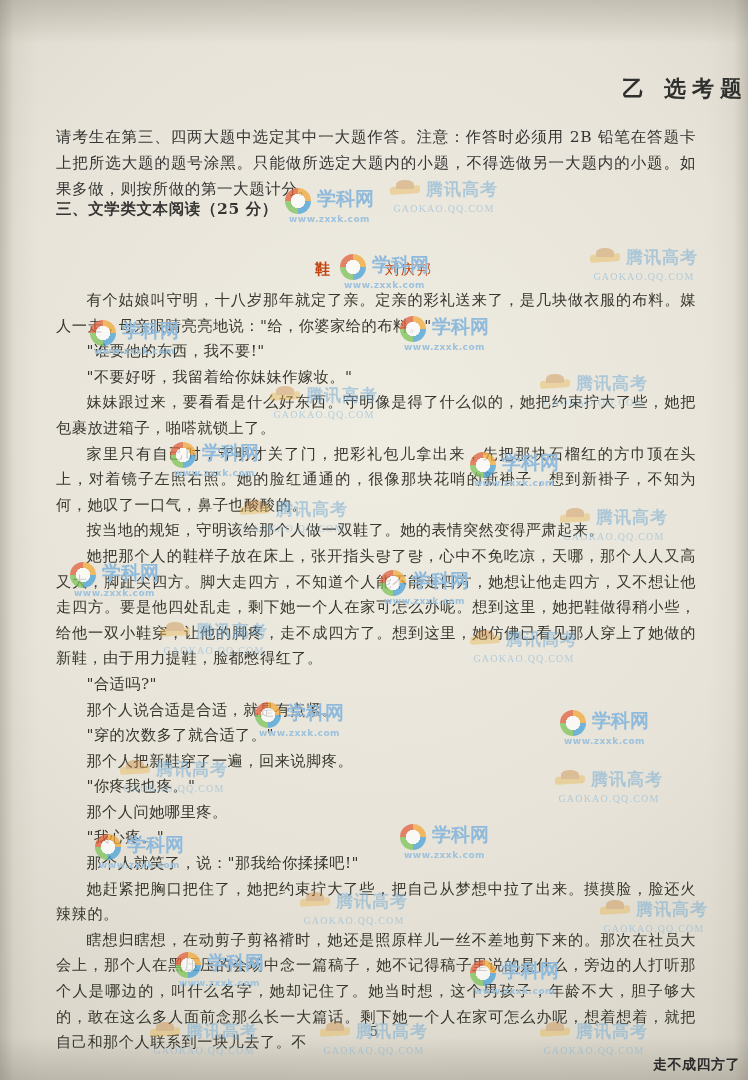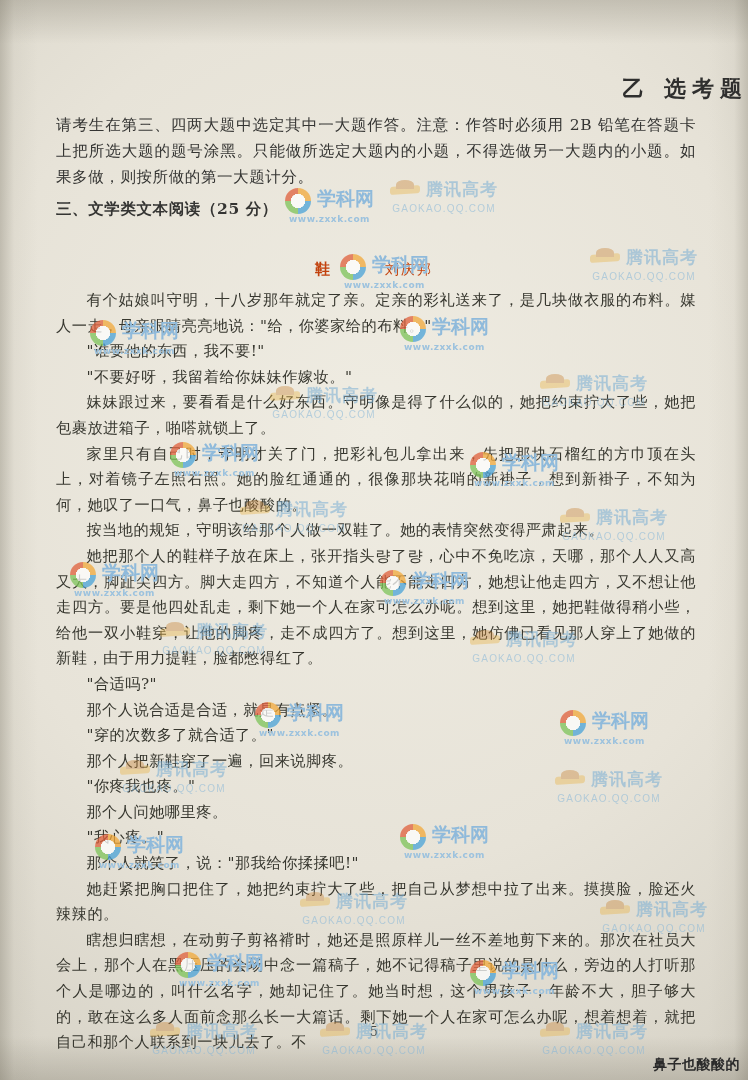--- a/index.html
+++ b/index.html
@@ -65,7 +65,7 @@
   }
   .block-instruction {
     left: 56px;
-    top: 112px;
+    top: 124px;
     width: 640px;
   }
   .sec-heading {

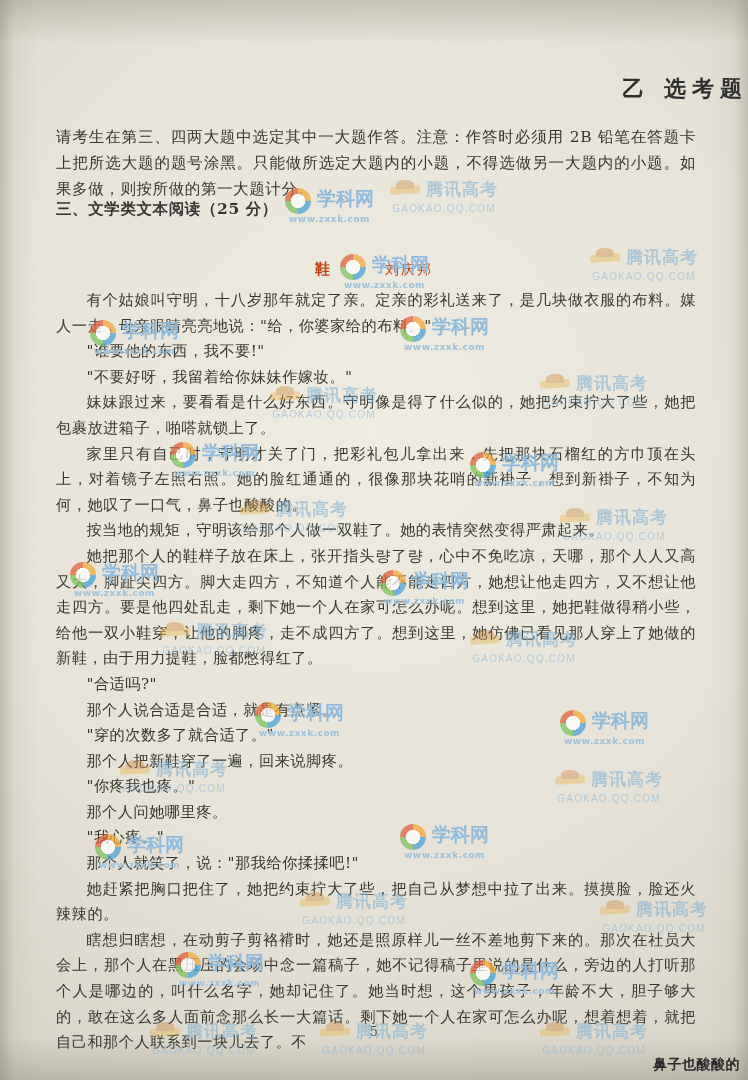--- a/index.html
+++ b/index.html
@@ -127,7 +127,7 @@
   .wm-tx {
     color: #7fb4d8;
     opacity: 0.55;
-    font-family: Liberation Sans, sans-serif;
+    font-family: Liberation Serif, serif;
   }
   .wm-tx .big {
     font-size: 17px;

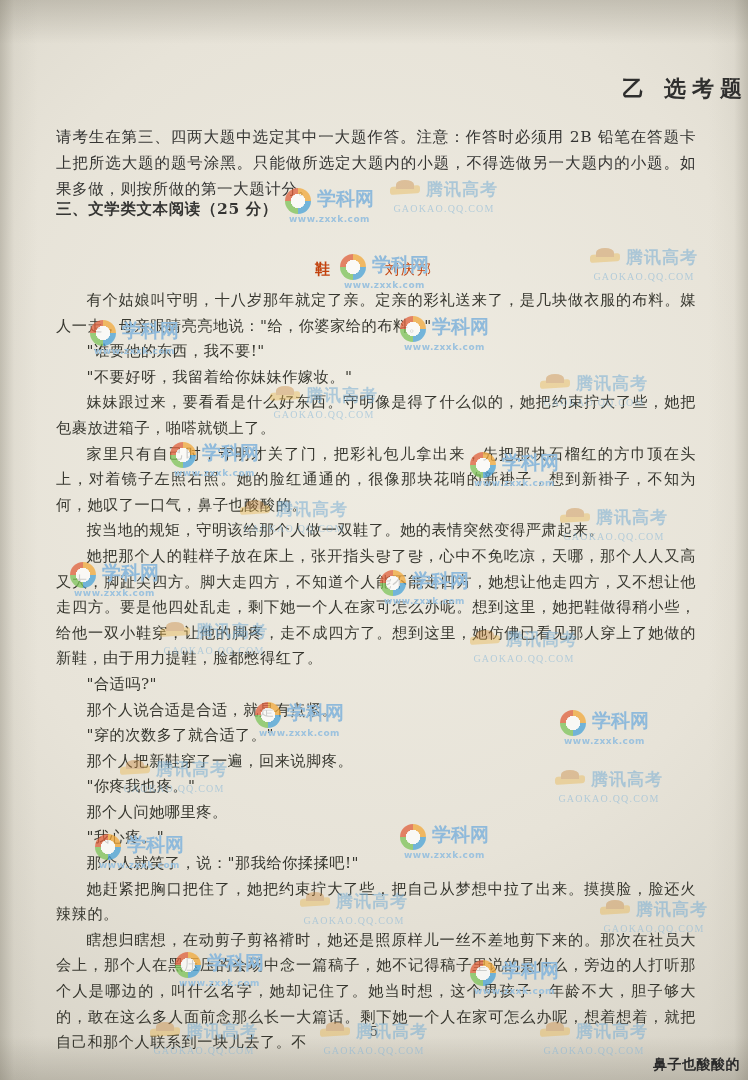--- a/index.html
+++ b/index.html
@@ -376,7 +376,7 @@
     <div class="small">GAOKAO.QQ.COM</div>
   </div>
 
-  <div class="corner-site">鼻子也酸酸的</div>
+  <div class="corner-site">走不成四方了</div>
 </div>
 
 </body></html>

